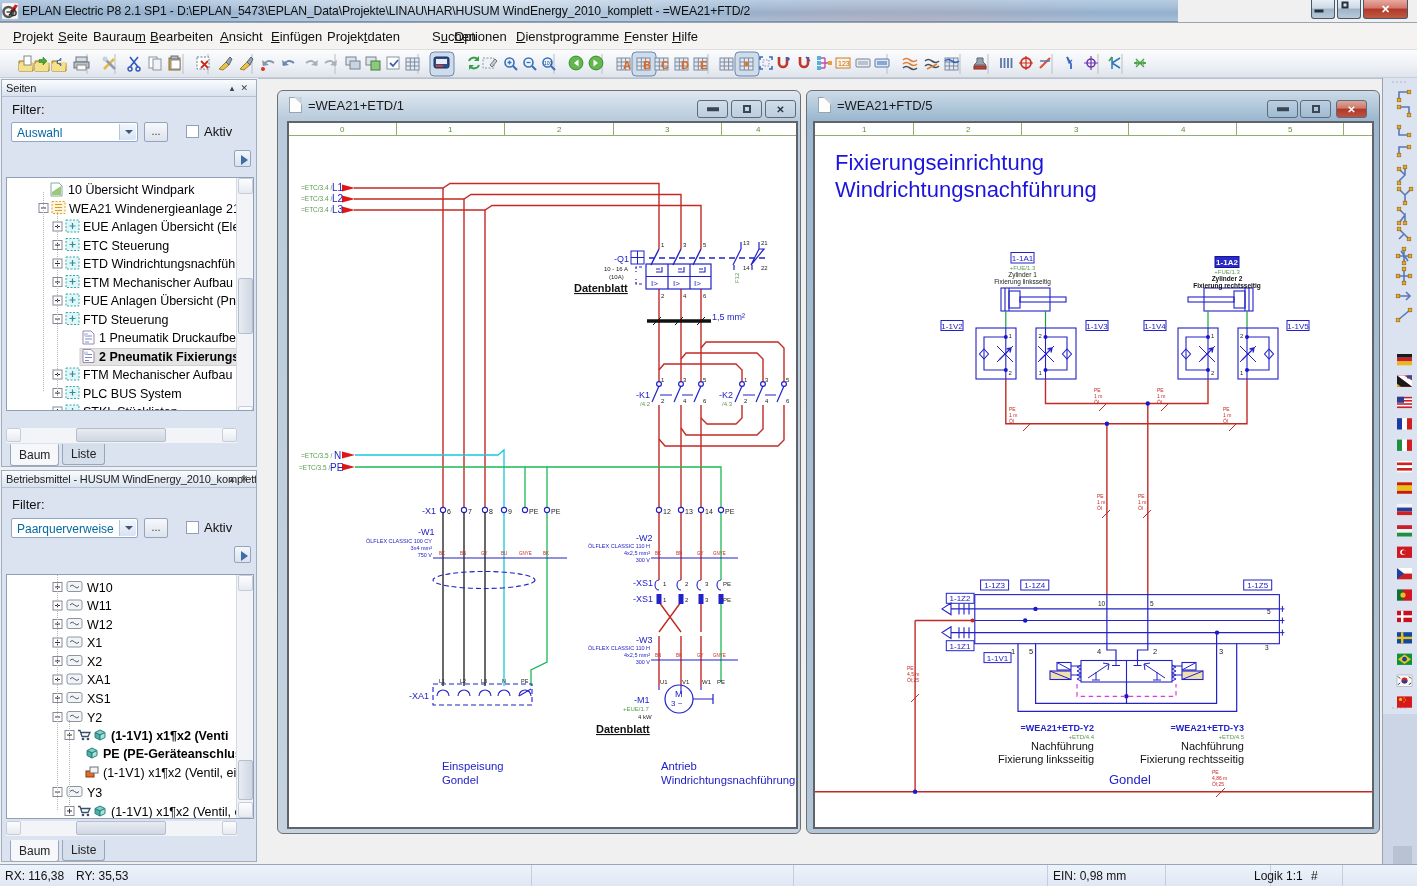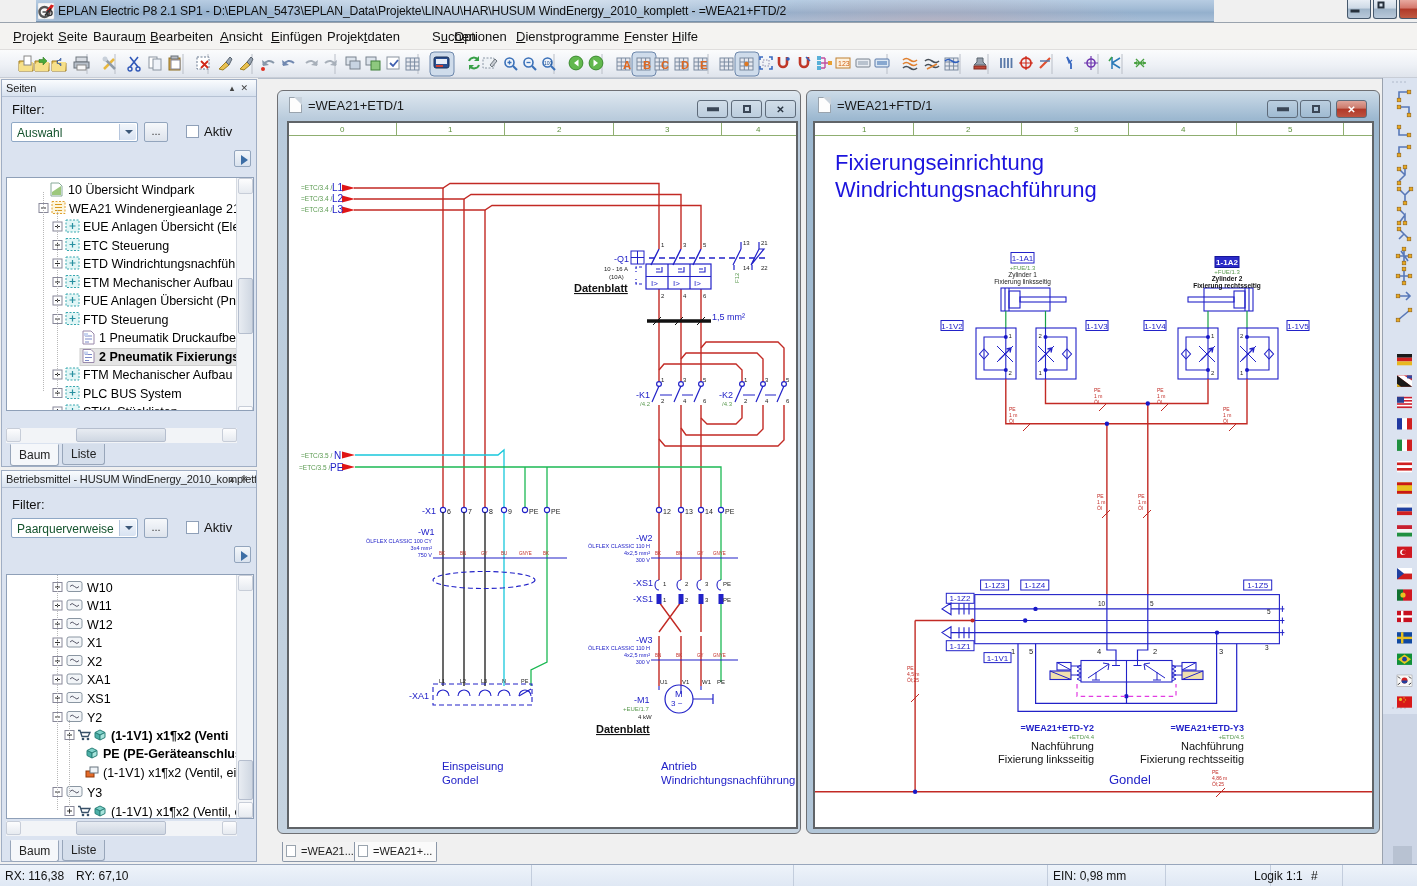--- a/index.html
+++ b/index.html
@@ -10,7 +10,7 @@
 
 #titlebar { position:absolute; left:0; top:0; width:1178px; height:22px;
   background:radial-gradient(ellipse 420px 60px at 470px 0px, rgba(255,255,255,.55), rgba(255,255,255,0) 70%), radial-gradient(ellipse 300px 40px at 900px 22px, rgba(210,160,160,.35), rgba(255,255,255,0) 70%), linear-gradient(#b7cce2 0%, #a3bcd6 40%, #94b0cd 60%, #a8bfd8 100%);
-  border-bottom:1px solid #7792ad;margin-left:36px; }
+  border-bottom:1px solid #7792ad; }
 #titletext { position:absolute; left:22px; top:4px; font-size:12.2px; letter-spacing:-0.15px; color:#101010; white-space:nowrap; }
 .capbtn { position:absolute; top:0px; height:19px; border:1px solid #46586c; border-top:none; border-radius:0 0 3px 3px;
   background:linear-gradient(#e8eef5 0%, #cdd9e6 45%, #9fb4c8 50%, #b9c9da 100%); }

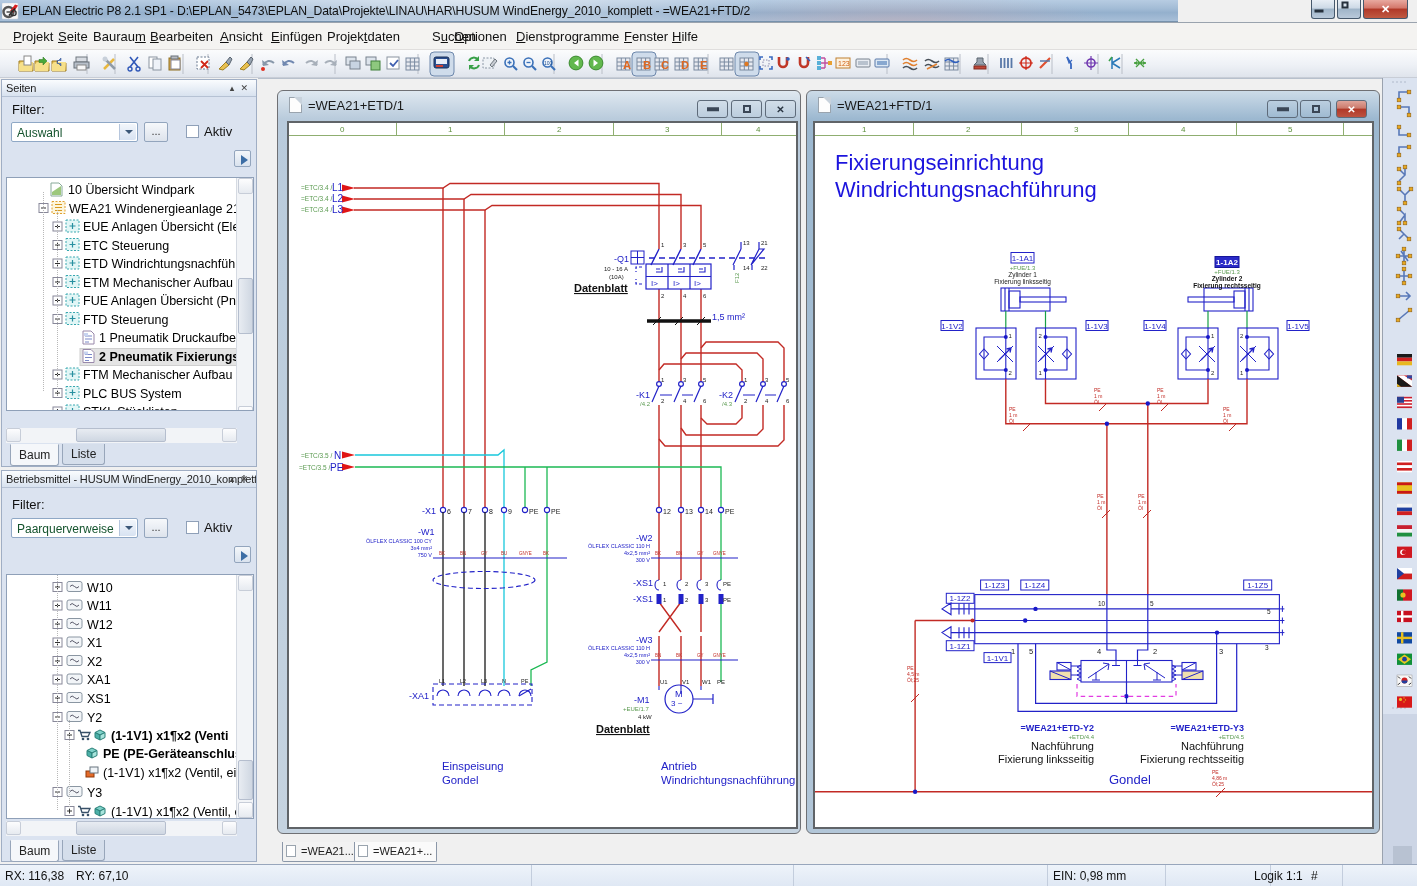--- a/index.html
+++ b/index.html
@@ -939,7 +939,7 @@
     <div class="cwin" id="win2" style="left:548px;top:11px;width:574px;height:744px;background:linear-gradient(#ccdbe8,#9cb8d0 28px,#b2c6d8)">
       <div class="ctitle"></div>
       <div class="cico"></div>
-      <div class="cname">=WEA21+FTD/1</div>
+      <div class="cname">=WEA21+FTD/5</div>
       <div class="cbtn" style="right:81px">
           <span class="mi"></span>
         </div>

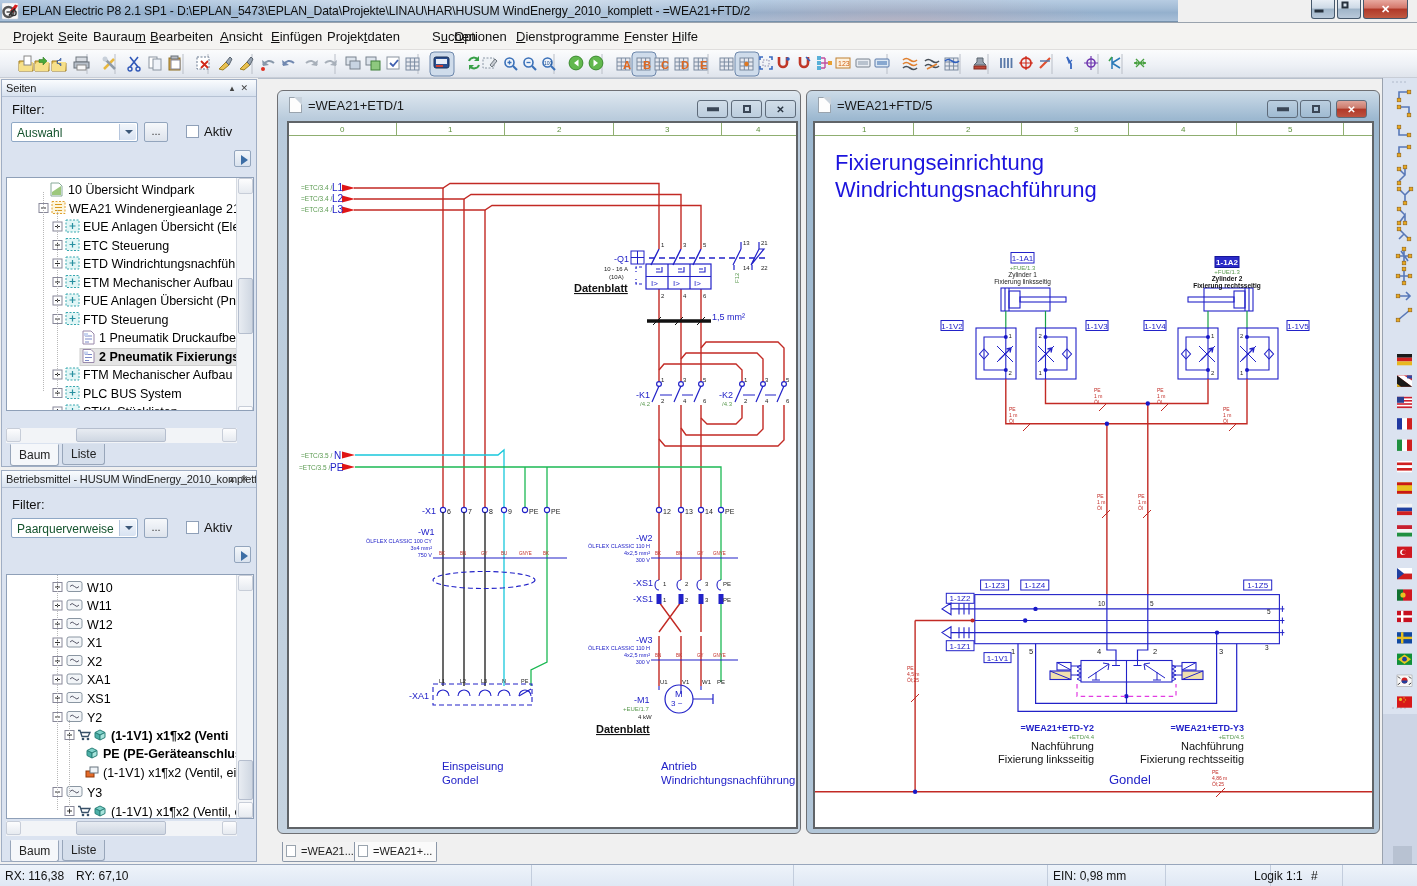--- a/index.html
+++ b/index.html
@@ -32,7 +32,7 @@
 .phbtn { position:absolute; top:3px; font-size:9px; color:#444; }
 .flabel { position:absolute; left:10px; font-size:13px; color:#111; }
 .combo { position:absolute; left:9px; width:127px; height:20px; background:#fff; border:1px solid #8fa8c6; border-radius:2px; }
-.combo .ctext { position:absolute; left:5px; top:3px; font-size:12px; color:#14532d; }
+.combo .ctext { position:absolute; left:5px; top:3px; font-size:12px; color:#0369a1; }
 .combo .carr { position:absolute; right:1px; top:1px; width:17px; height:16px; background:linear-gradient(#f2f6fb,#d8e3f2); border-left:1px solid #b6c6dd; border-radius:0 2px 2px 0; }
 .combo .carr:after { content:""; position:absolute; left:5px; top:6px; border:4px solid transparent; border-top-color:#3c5878; }
 .dots { position:absolute; width:24px; height:20px; background:linear-gradient(#f6f8fb,#dde3ec); border:1px solid #93a5bd; border-radius:2px; font-size:11px; color:#333; text-align:center; line-height:16px; }

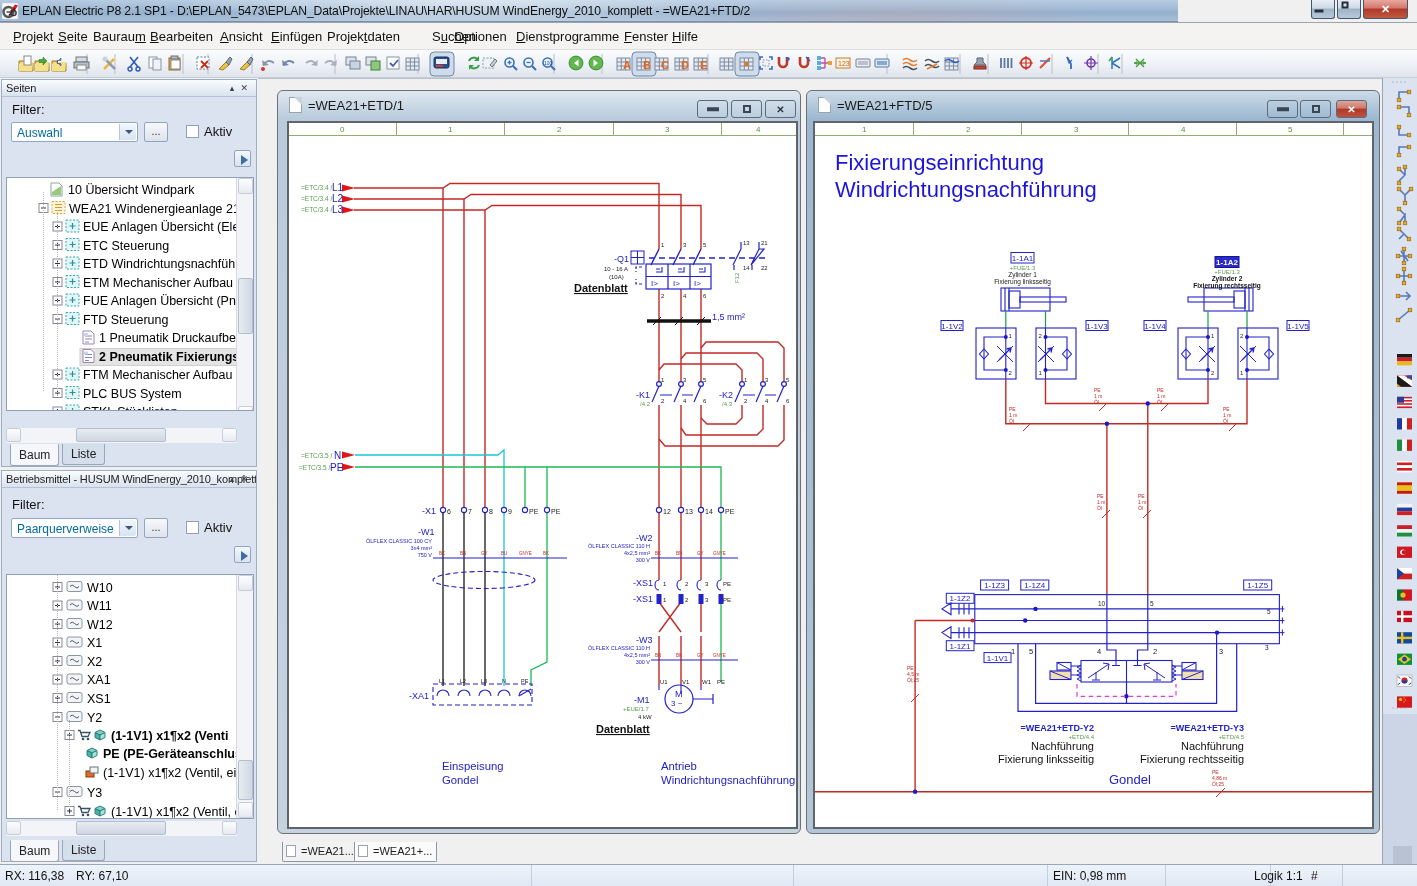--- a/index.html
+++ b/index.html
@@ -1227,10 +1227,6 @@
     </div>
   </div>
 
-  <div id="mditabs">
-    <div class="mtab" style="left:24px"><span class="dico"></span>=WEA21...</div>
-    <div class="mtab" style="left:96px;background:#fafafa"><span class="dico"></span>=WEA21+...</div>
-  </div>
 
   <div id="rightbar">
     <svg class="abs" style="left:0;top:0" width="35" height="786" viewBox="0 0 35 786">

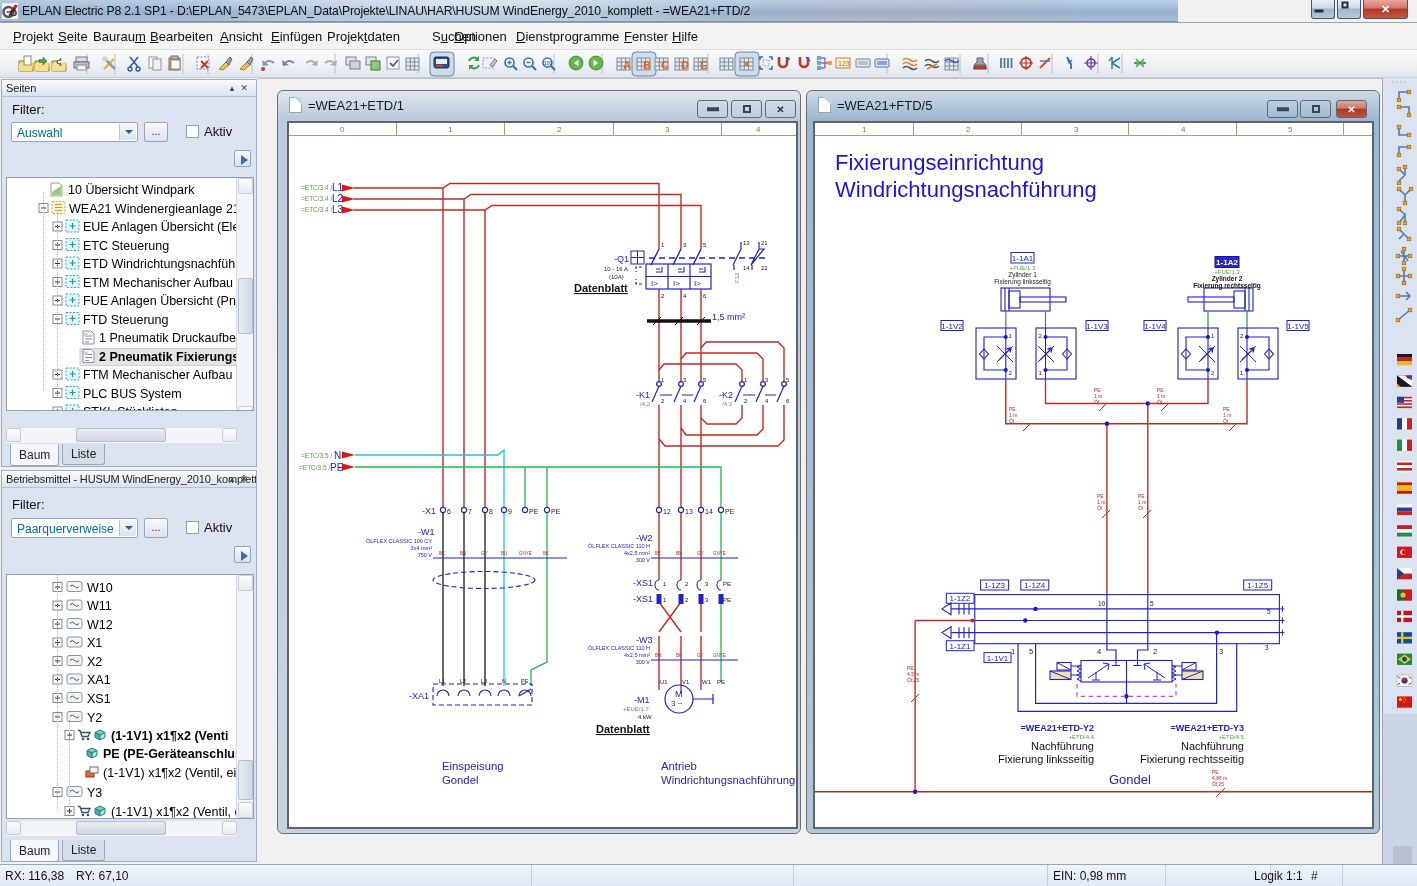--- a/index.html
+++ b/index.html
@@ -1397,7 +1397,7 @@
     <div class="seg" style="left:1166px;width:105px"></div>
     <div class="seg" style="left:1271px;width:72px"></div>
     <span style="left:5px">RX: 116,38</span>
-    <span style="left:76px">RY: 67,10</span>
+    <span style="left:76px">RY: 35,53</span>
     <span style="left:1053px">EIN: 0,98 mm</span>
     <span style="left:1254px">Logik 1:1</span>
     <span style="left:1311px">#</span>

